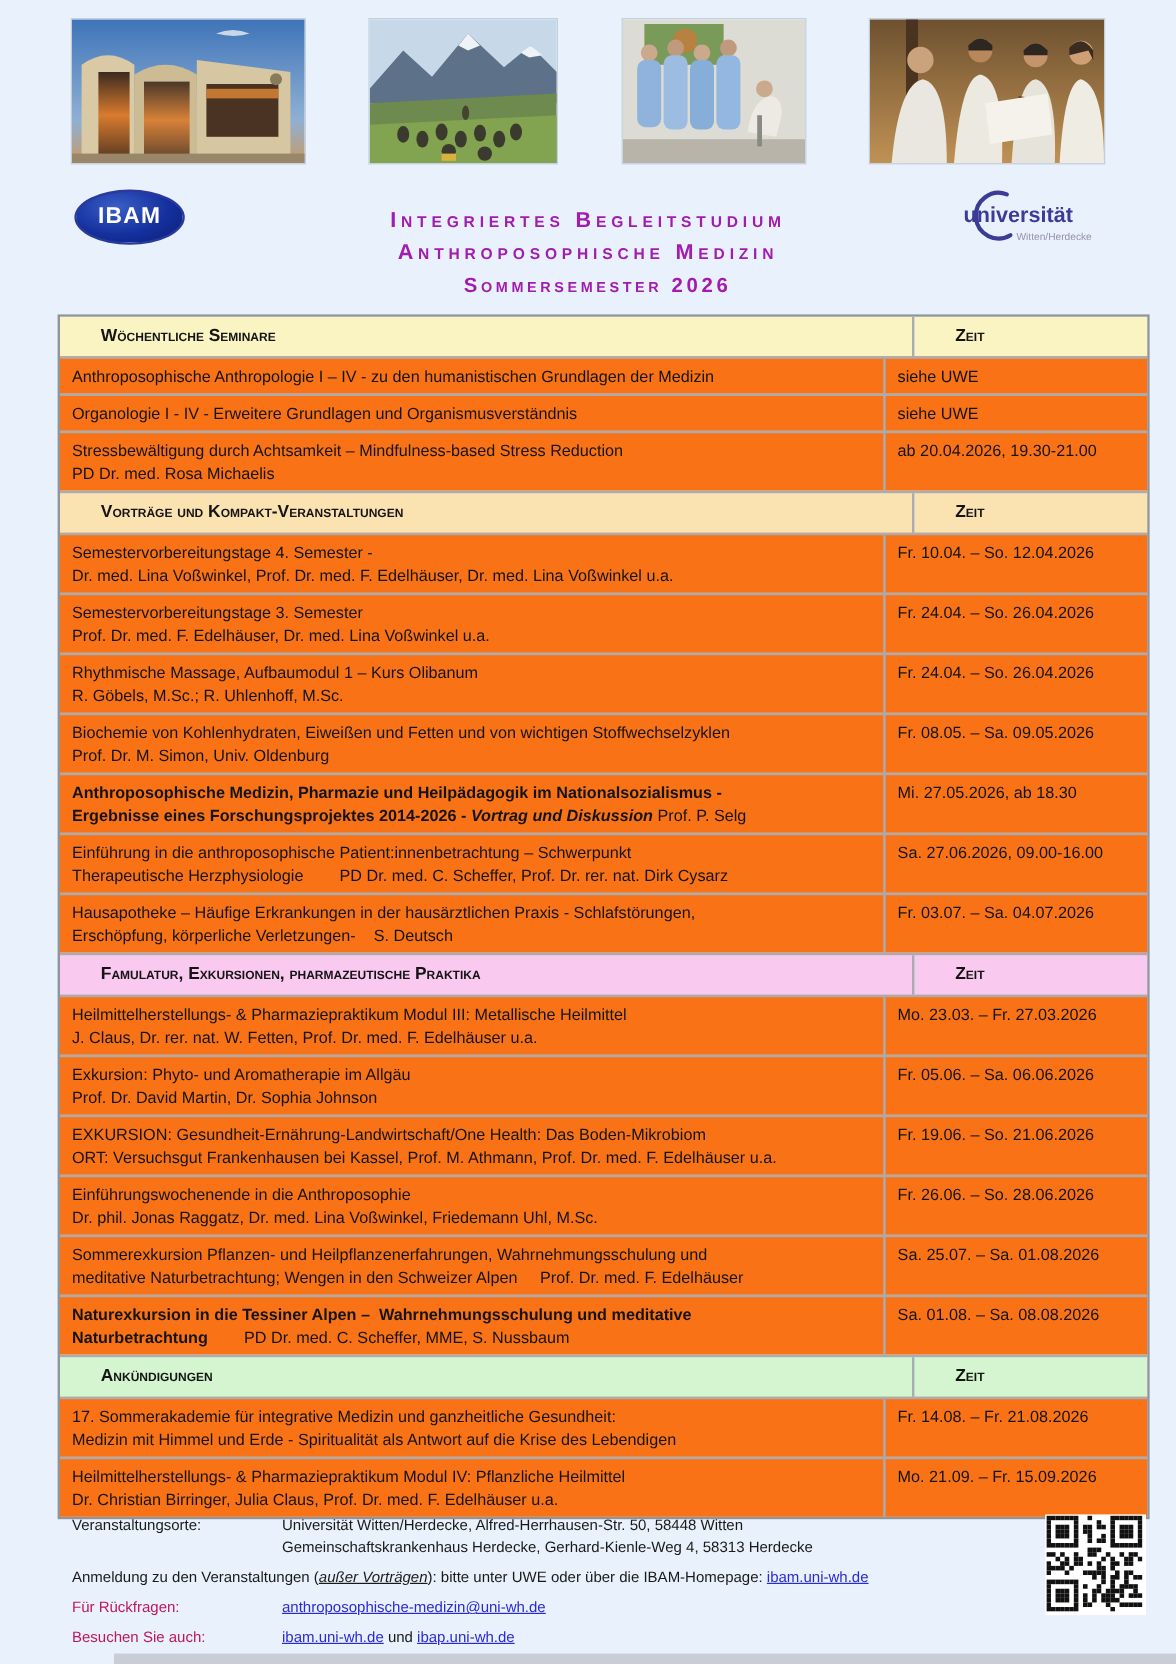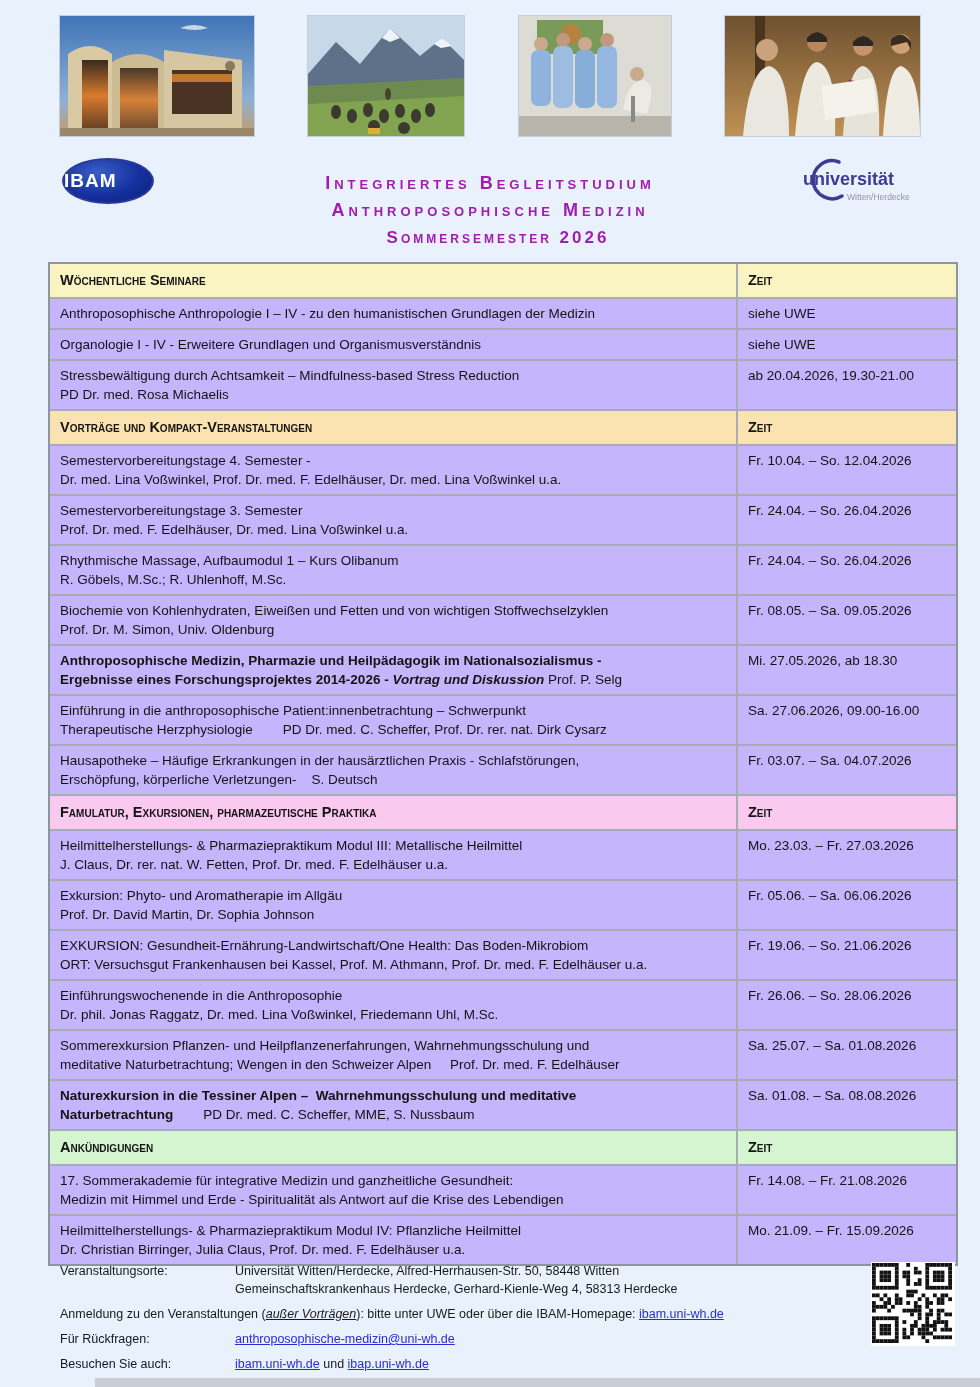--- a/index.html
+++ b/index.html
@@ -13,7 +13,7 @@
   .header-band{position:absolute;top:150px;left:0;width:980px;height:110px;}
   .ibam-logo{position:absolute;left:62px;top:8px;width:92px;height:46px;border-radius:50%;
     background:radial-gradient(ellipse at 38% 30%,#3a5ec7 0%,#15309e 55%,#0a1f74 100%);
-    border:2px solid #2a3a9a;box-sizing:border-box;display:flex;align-items:center;justify-content:flex-start;
+    border:2px solid #2a3a9a;box-sizing:border-box;display:flex;align-items:center;justify-content:center;
     color:#fff;font-weight:bold;font-size:19px;letter-spacing:1px;}
   .title{position:absolute;left:0;top:20px;width:100%;text-align:center;color:#a21caf;font-weight:bold;
     font-variant:small-caps;}

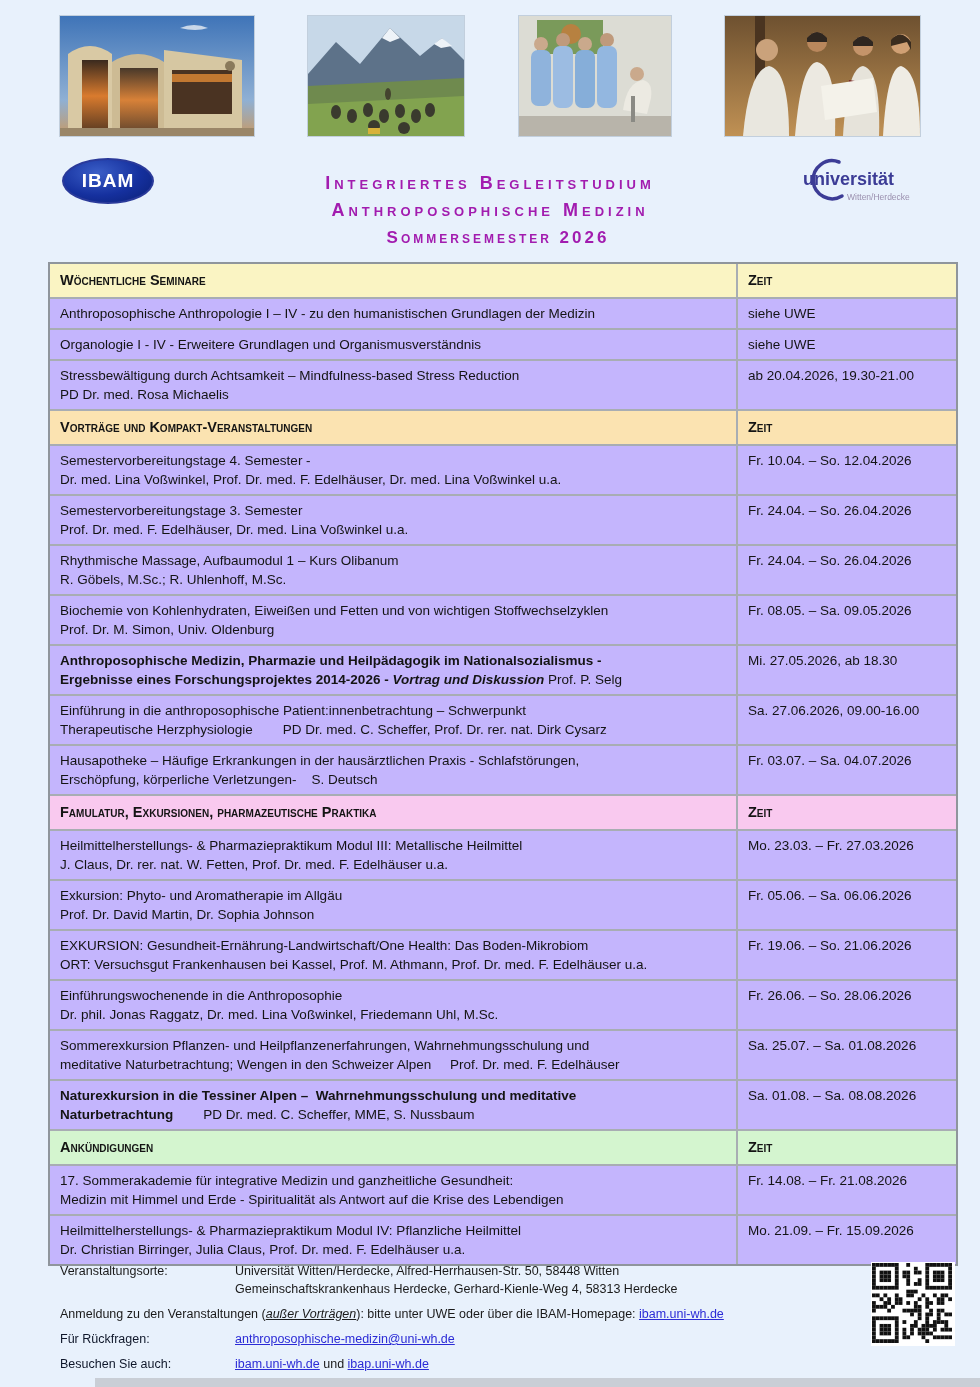--- a/index.html
+++ b/index.html
@@ -28,7 +28,7 @@
   .c1{width:688px;box-sizing:border-box;border-right:2px solid #a8adb3;padding:5px 10px;}
   .c2{flex:1;box-sizing:border-box;padding:5px 10px;}
   .header-row{background:#faf4c3;}
-  .header-row .c1,.header-row .c2{padding:7px 10px;}
+  .header-row .c1,.header-row .c2{padding:7px 10px;margin-left:24px;}
   .sec-title{font-variant:small-caps;font-weight:bold;font-size:14.5px;}
   .line{white-space:pre-wrap;}
   .seg-b{font-weight:bold;}

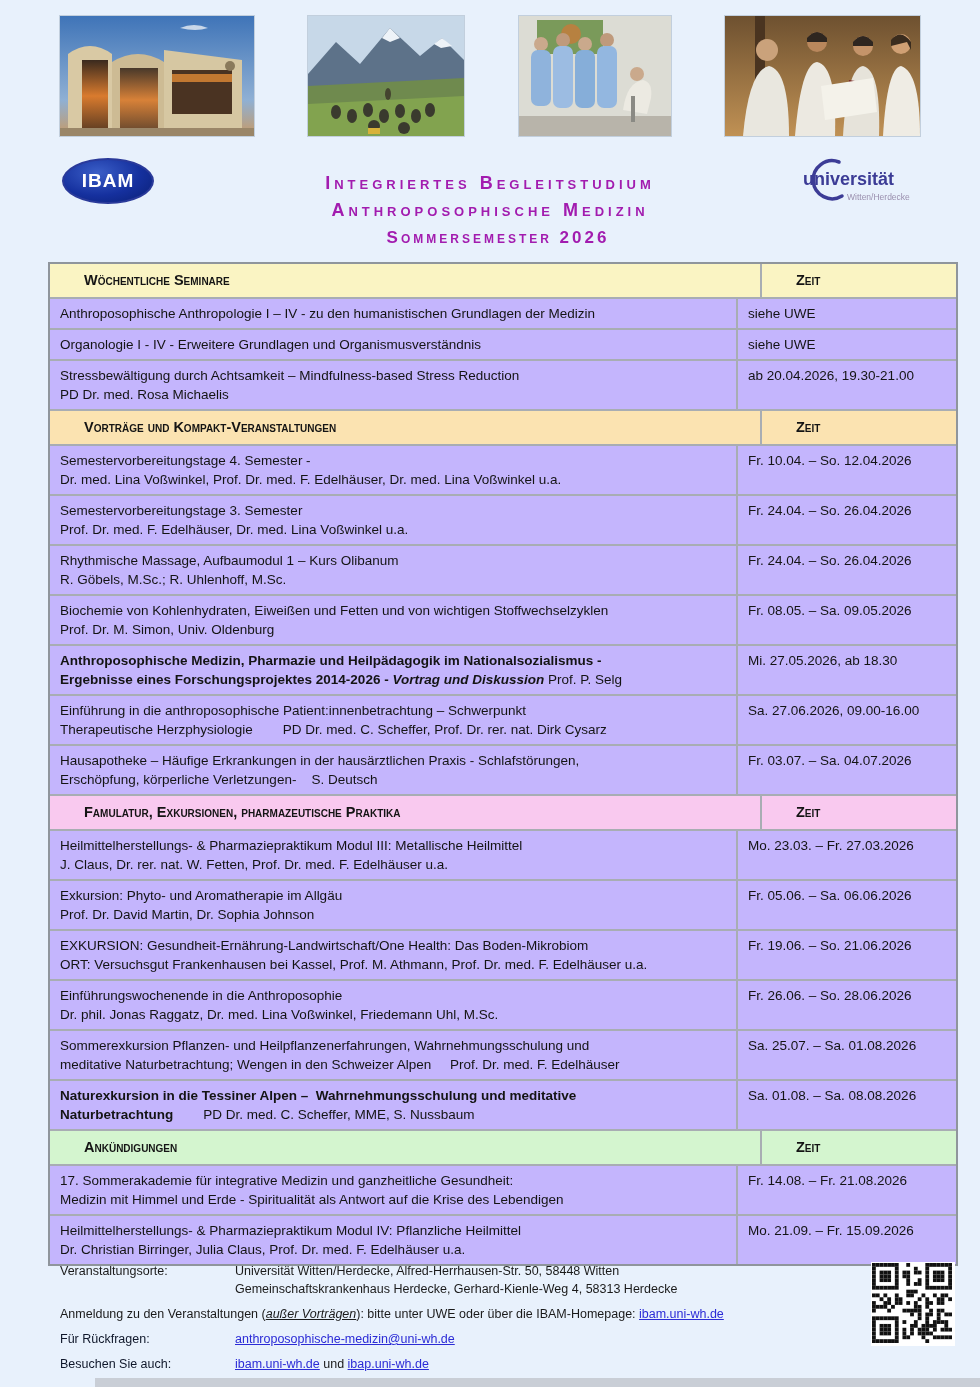--- a/index.html
+++ b/index.html
@@ -23,7 +23,7 @@
   
   .schedule{position:absolute;top:262px;left:48px;width:910px;border:2px solid #8f959c;box-sizing:border-box;
     font-size:13.5px;line-height:19px;color:#141414;}
-  .t-row{display:flex;border-top:2px solid #a8adb3;background:#c4b5fd;}
+  .t-row{display:flex;border-top:2px solid #a8adb3;background:#f97316;}
   .t-row:first-child{border-top:none;}
   .c1{width:688px;box-sizing:border-box;border-right:2px solid #a8adb3;padding:5px 10px;}
   .c2{flex:1;box-sizing:border-box;padding:5px 10px;}

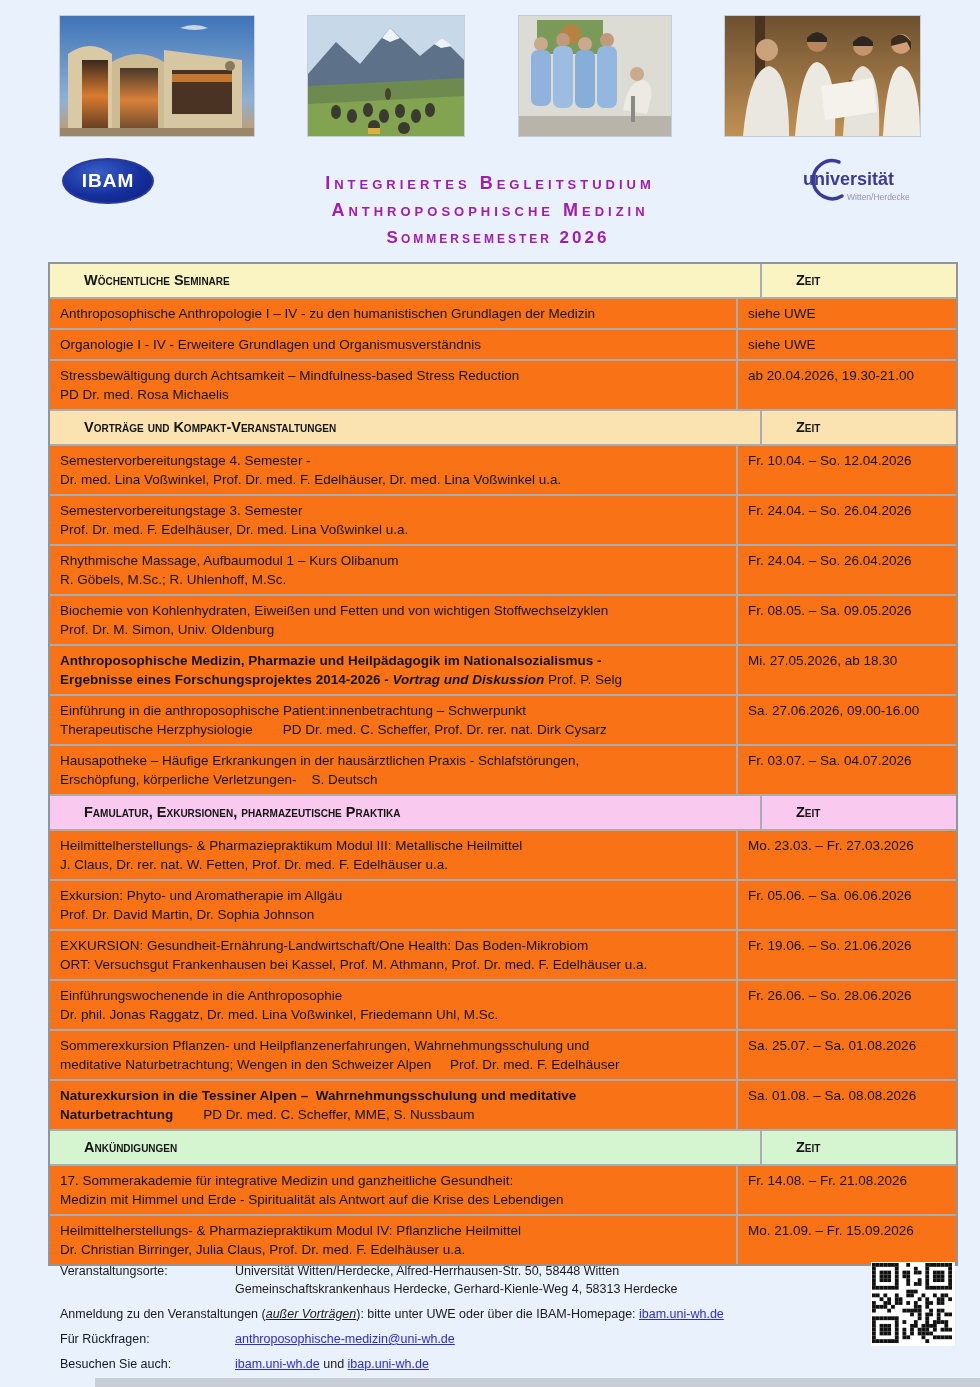--- a/index.html
+++ b/index.html
@@ -39,7 +39,7 @@
   .footer{position:absolute;left:60px;top:1262px;width:800px;font-size:12.5px;line-height:18px;color:#1a1a1a;}
   .f-row{display:flex;}
   .f-label{width:175px;flex-shrink:0;}
-  .f-label.gray{color:#0f172a;}
+  .f-label.gray{color:#be185d;}
   .f-anmeldung{margin-top:7px;white-space:pre-wrap;}
   .f-mt{margin-top:7px;}
   .qr{position:absolute;right:25px;top:1262px;width:84px;height:84px;background:#fff;padding:1px;box-sizing:border-box;}

